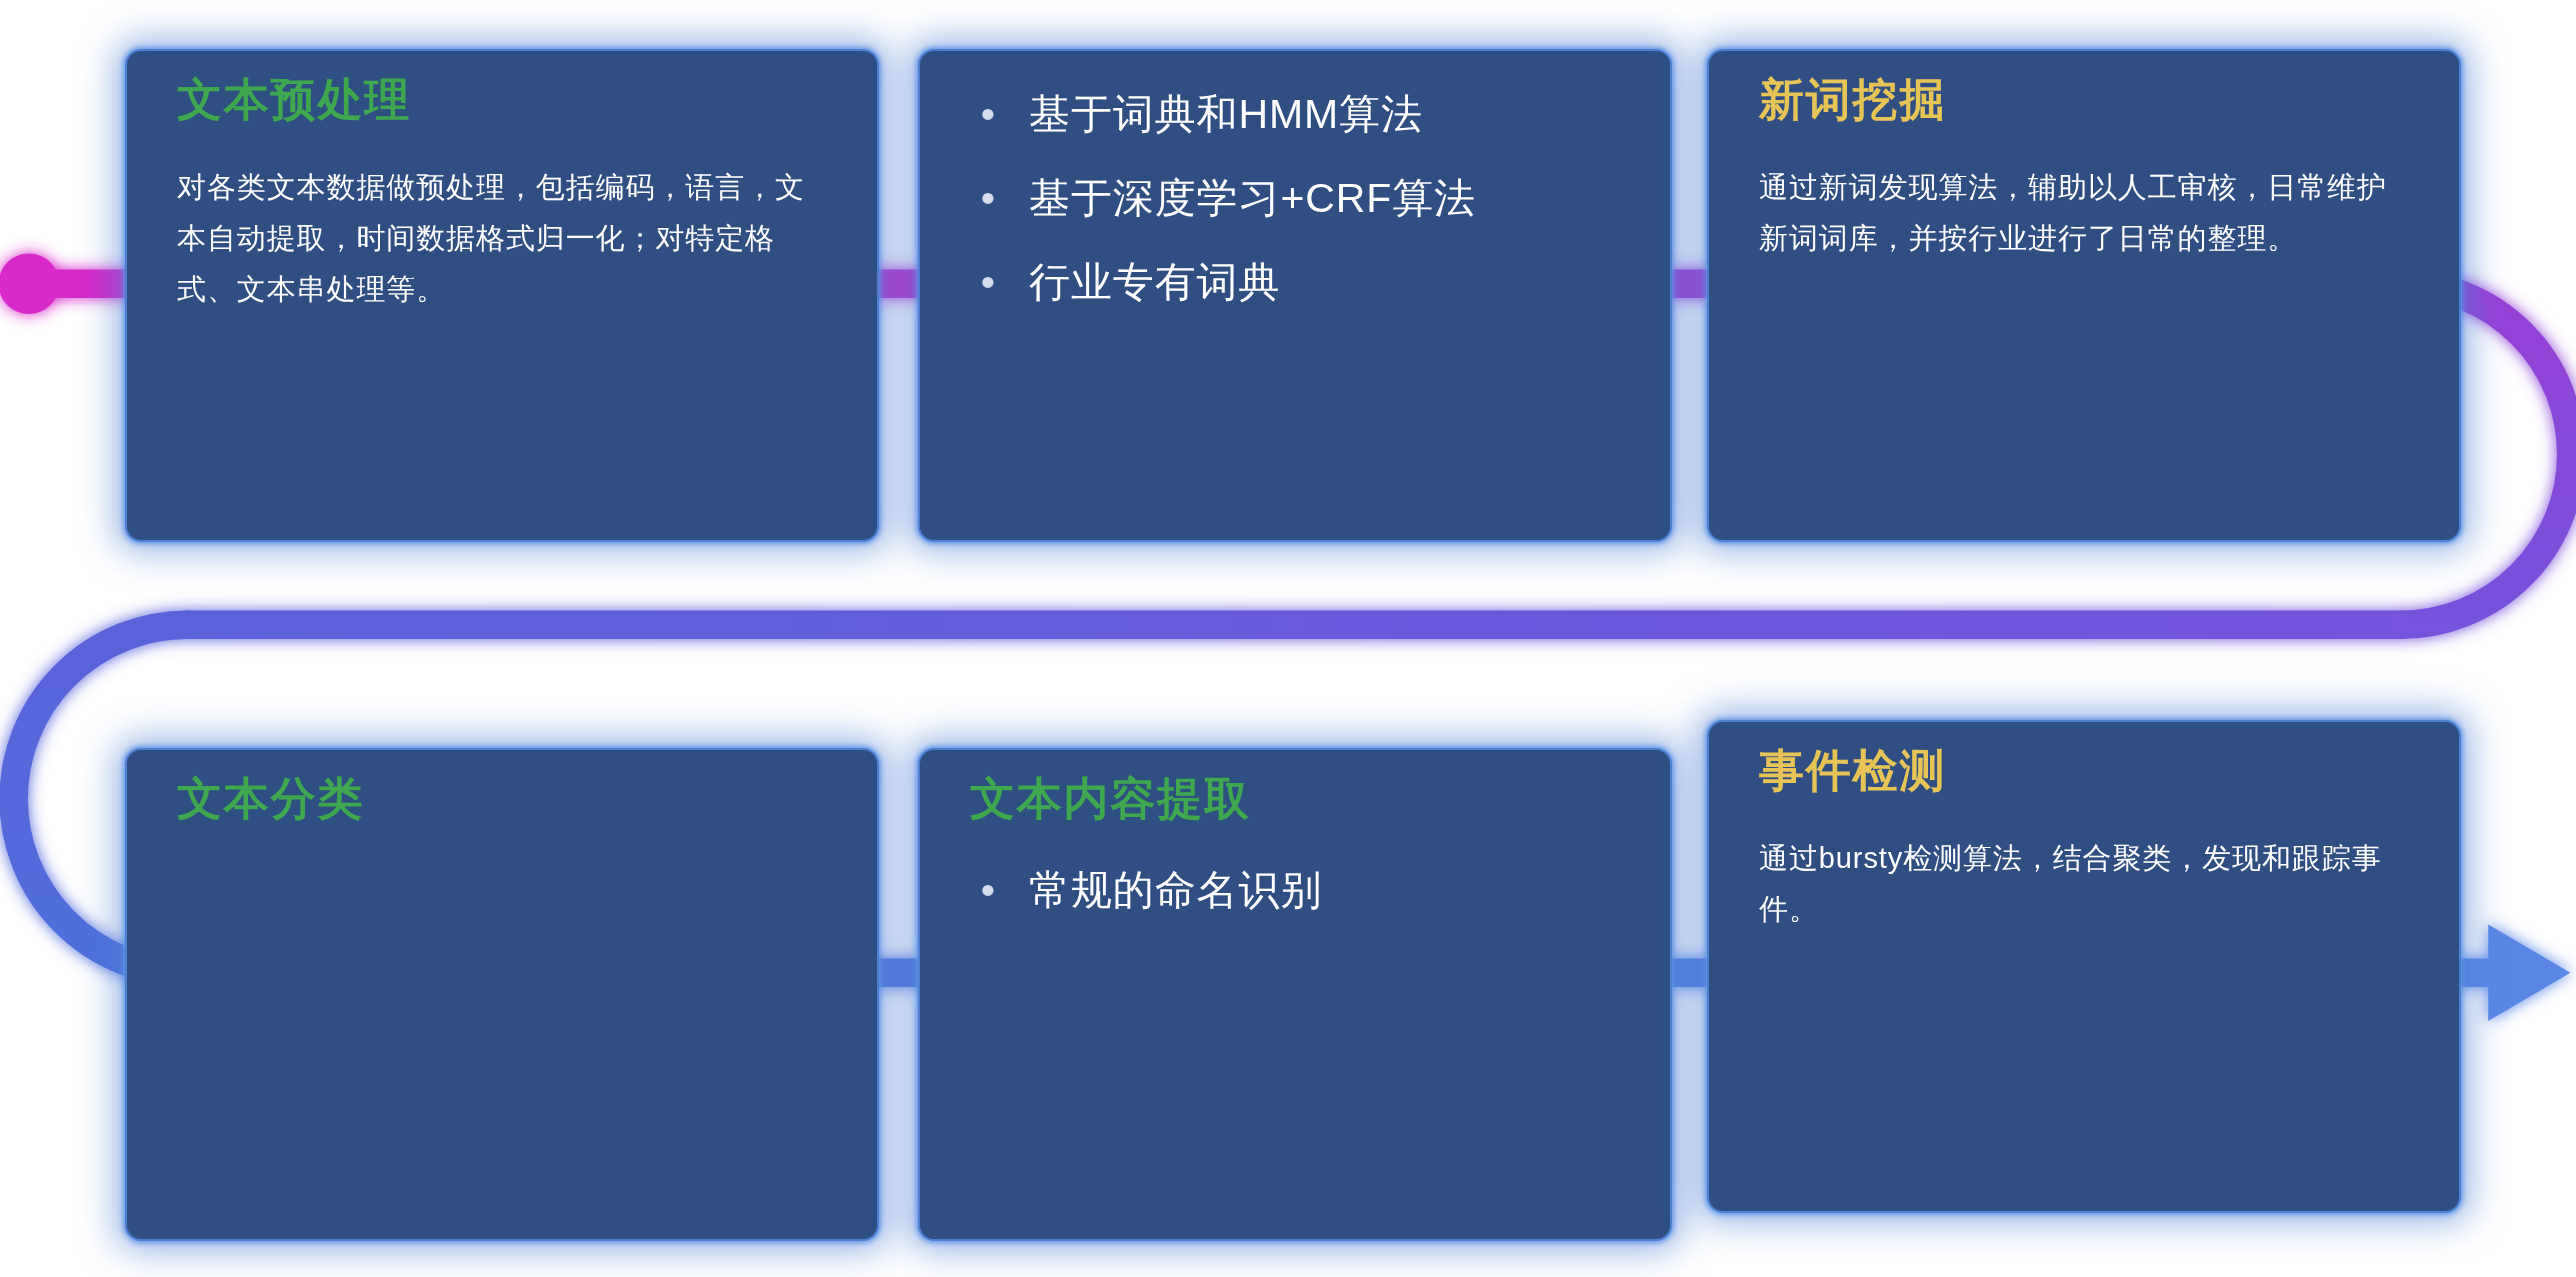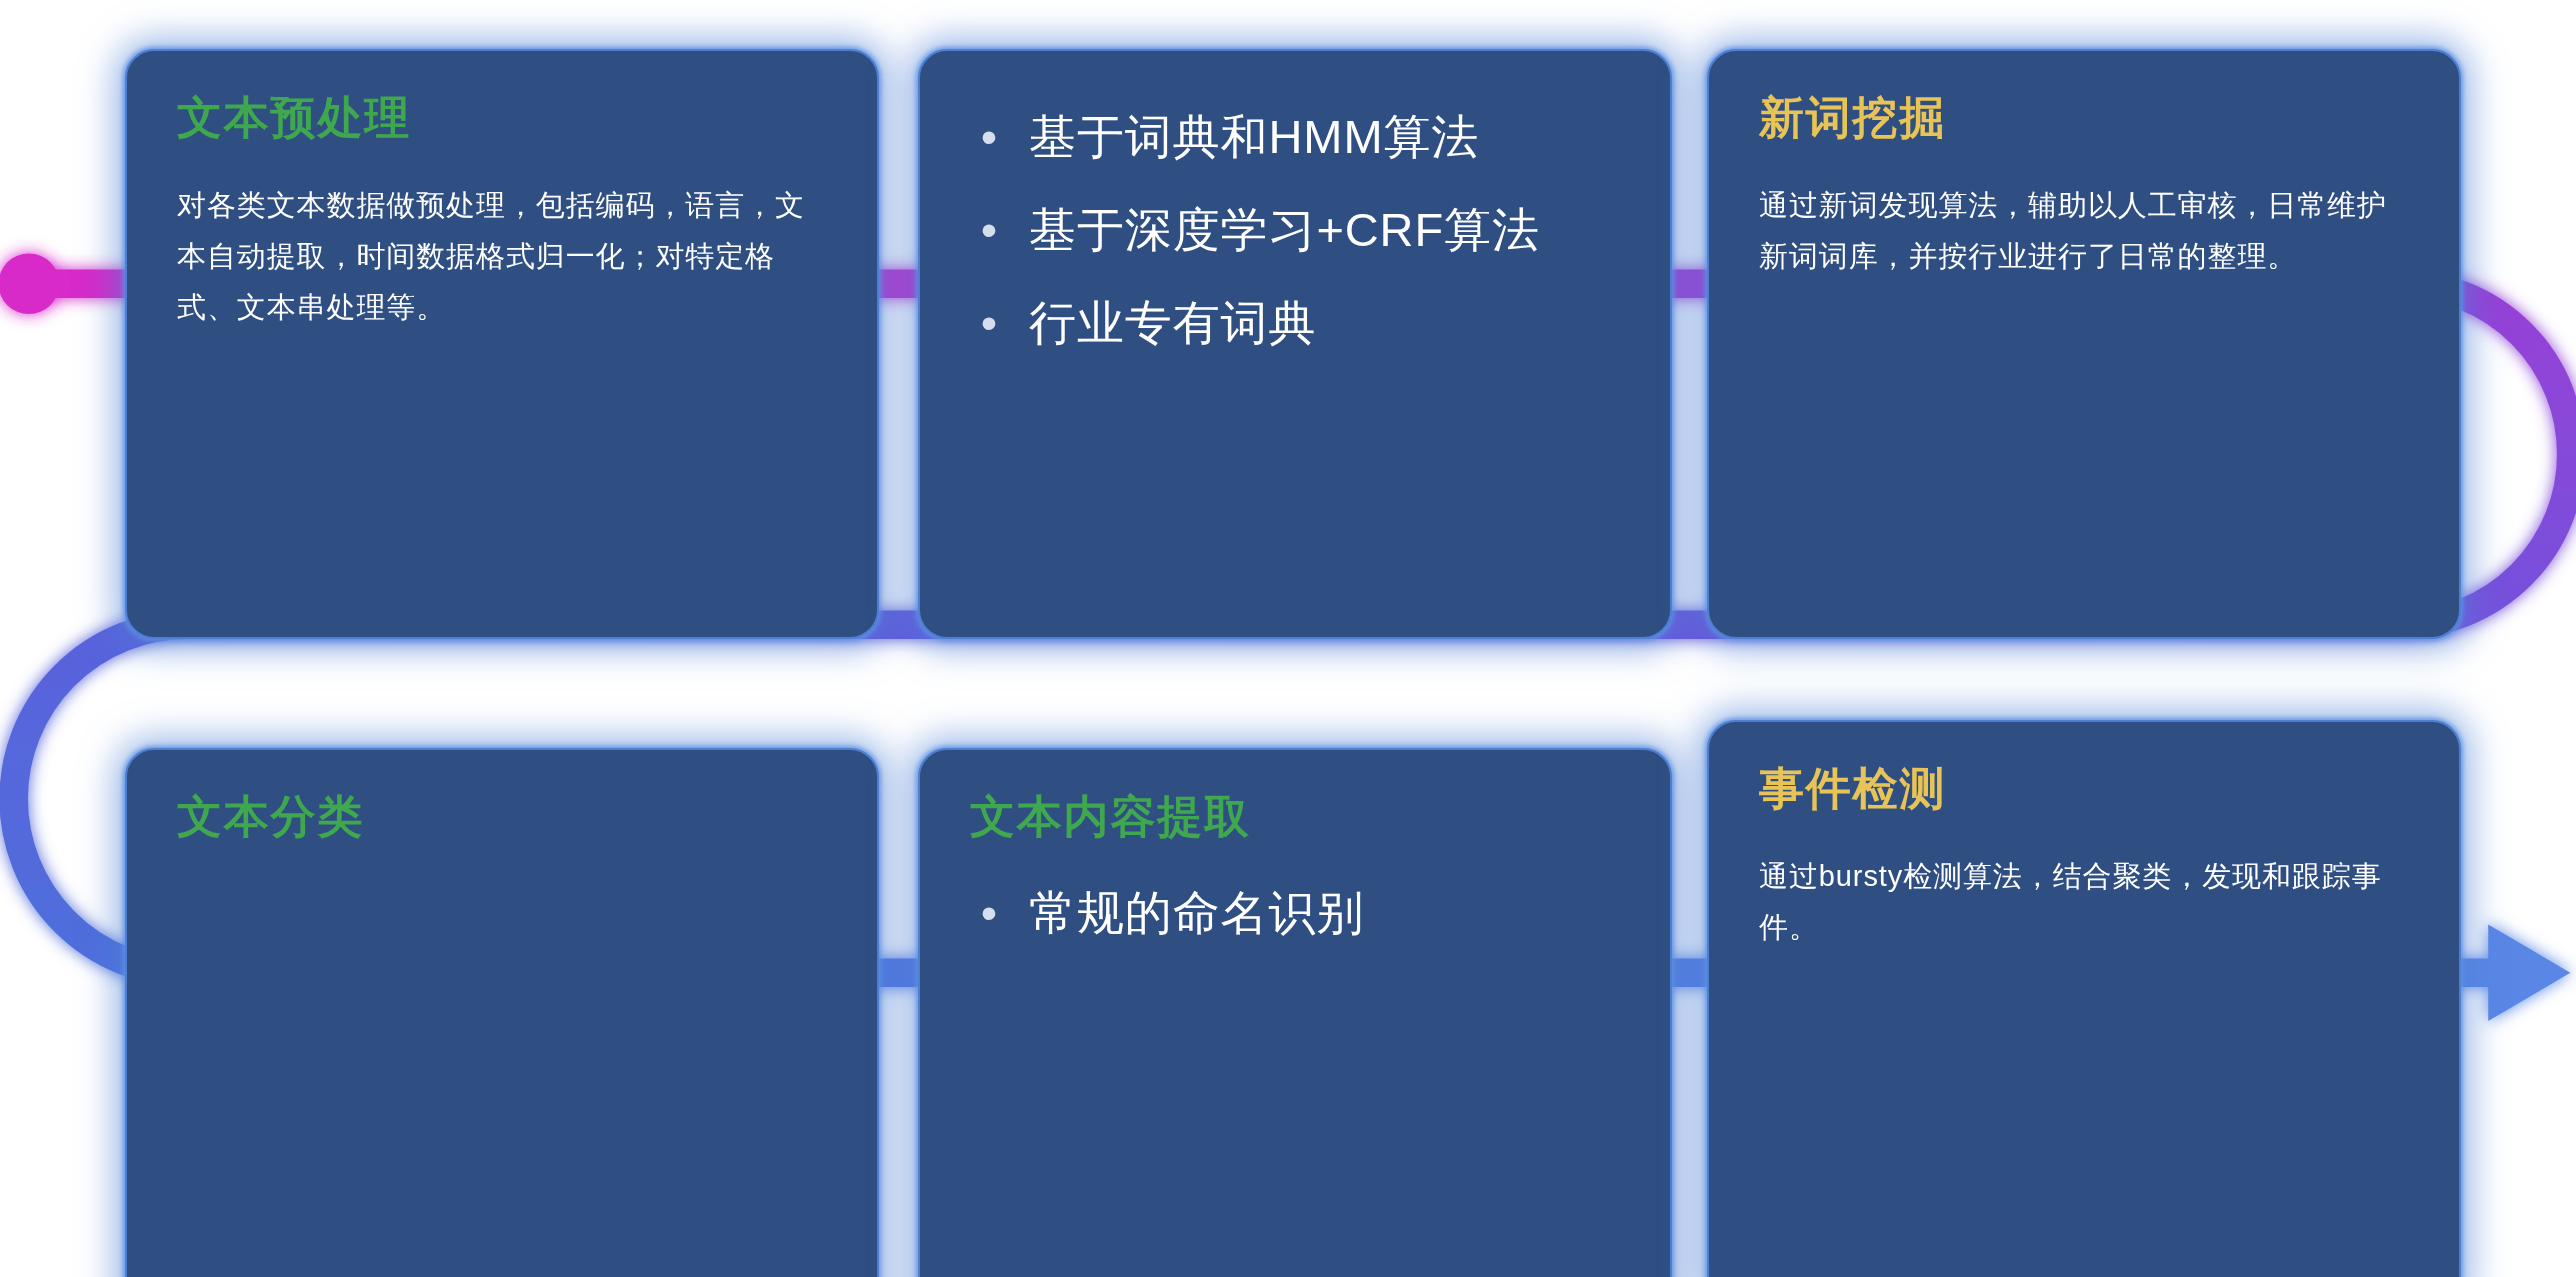--- a/index.html
+++ b/index.html
@@ -13,12 +13,12 @@
   svg.flow { position:absolute; left:0; top:0; z-index:0; }
   .card {
     position:absolute;
-    width:754px; height:590px;
+    width:754px; height:493px;
     box-sizing:border-box;
-    padding:39px 50px;
+    padding:21px 50px;
     background:#2f4f82;
     border:2.7px solid #4e7fd2;
-    border-radius:29px;
+    border-radius:16px;
     box-shadow:0 0 34px 10.7px rgba(77,127,214,0.55), 0 0 5.4px 1.8px rgba(105,158,238,0.9);
     z-index:1;
   }

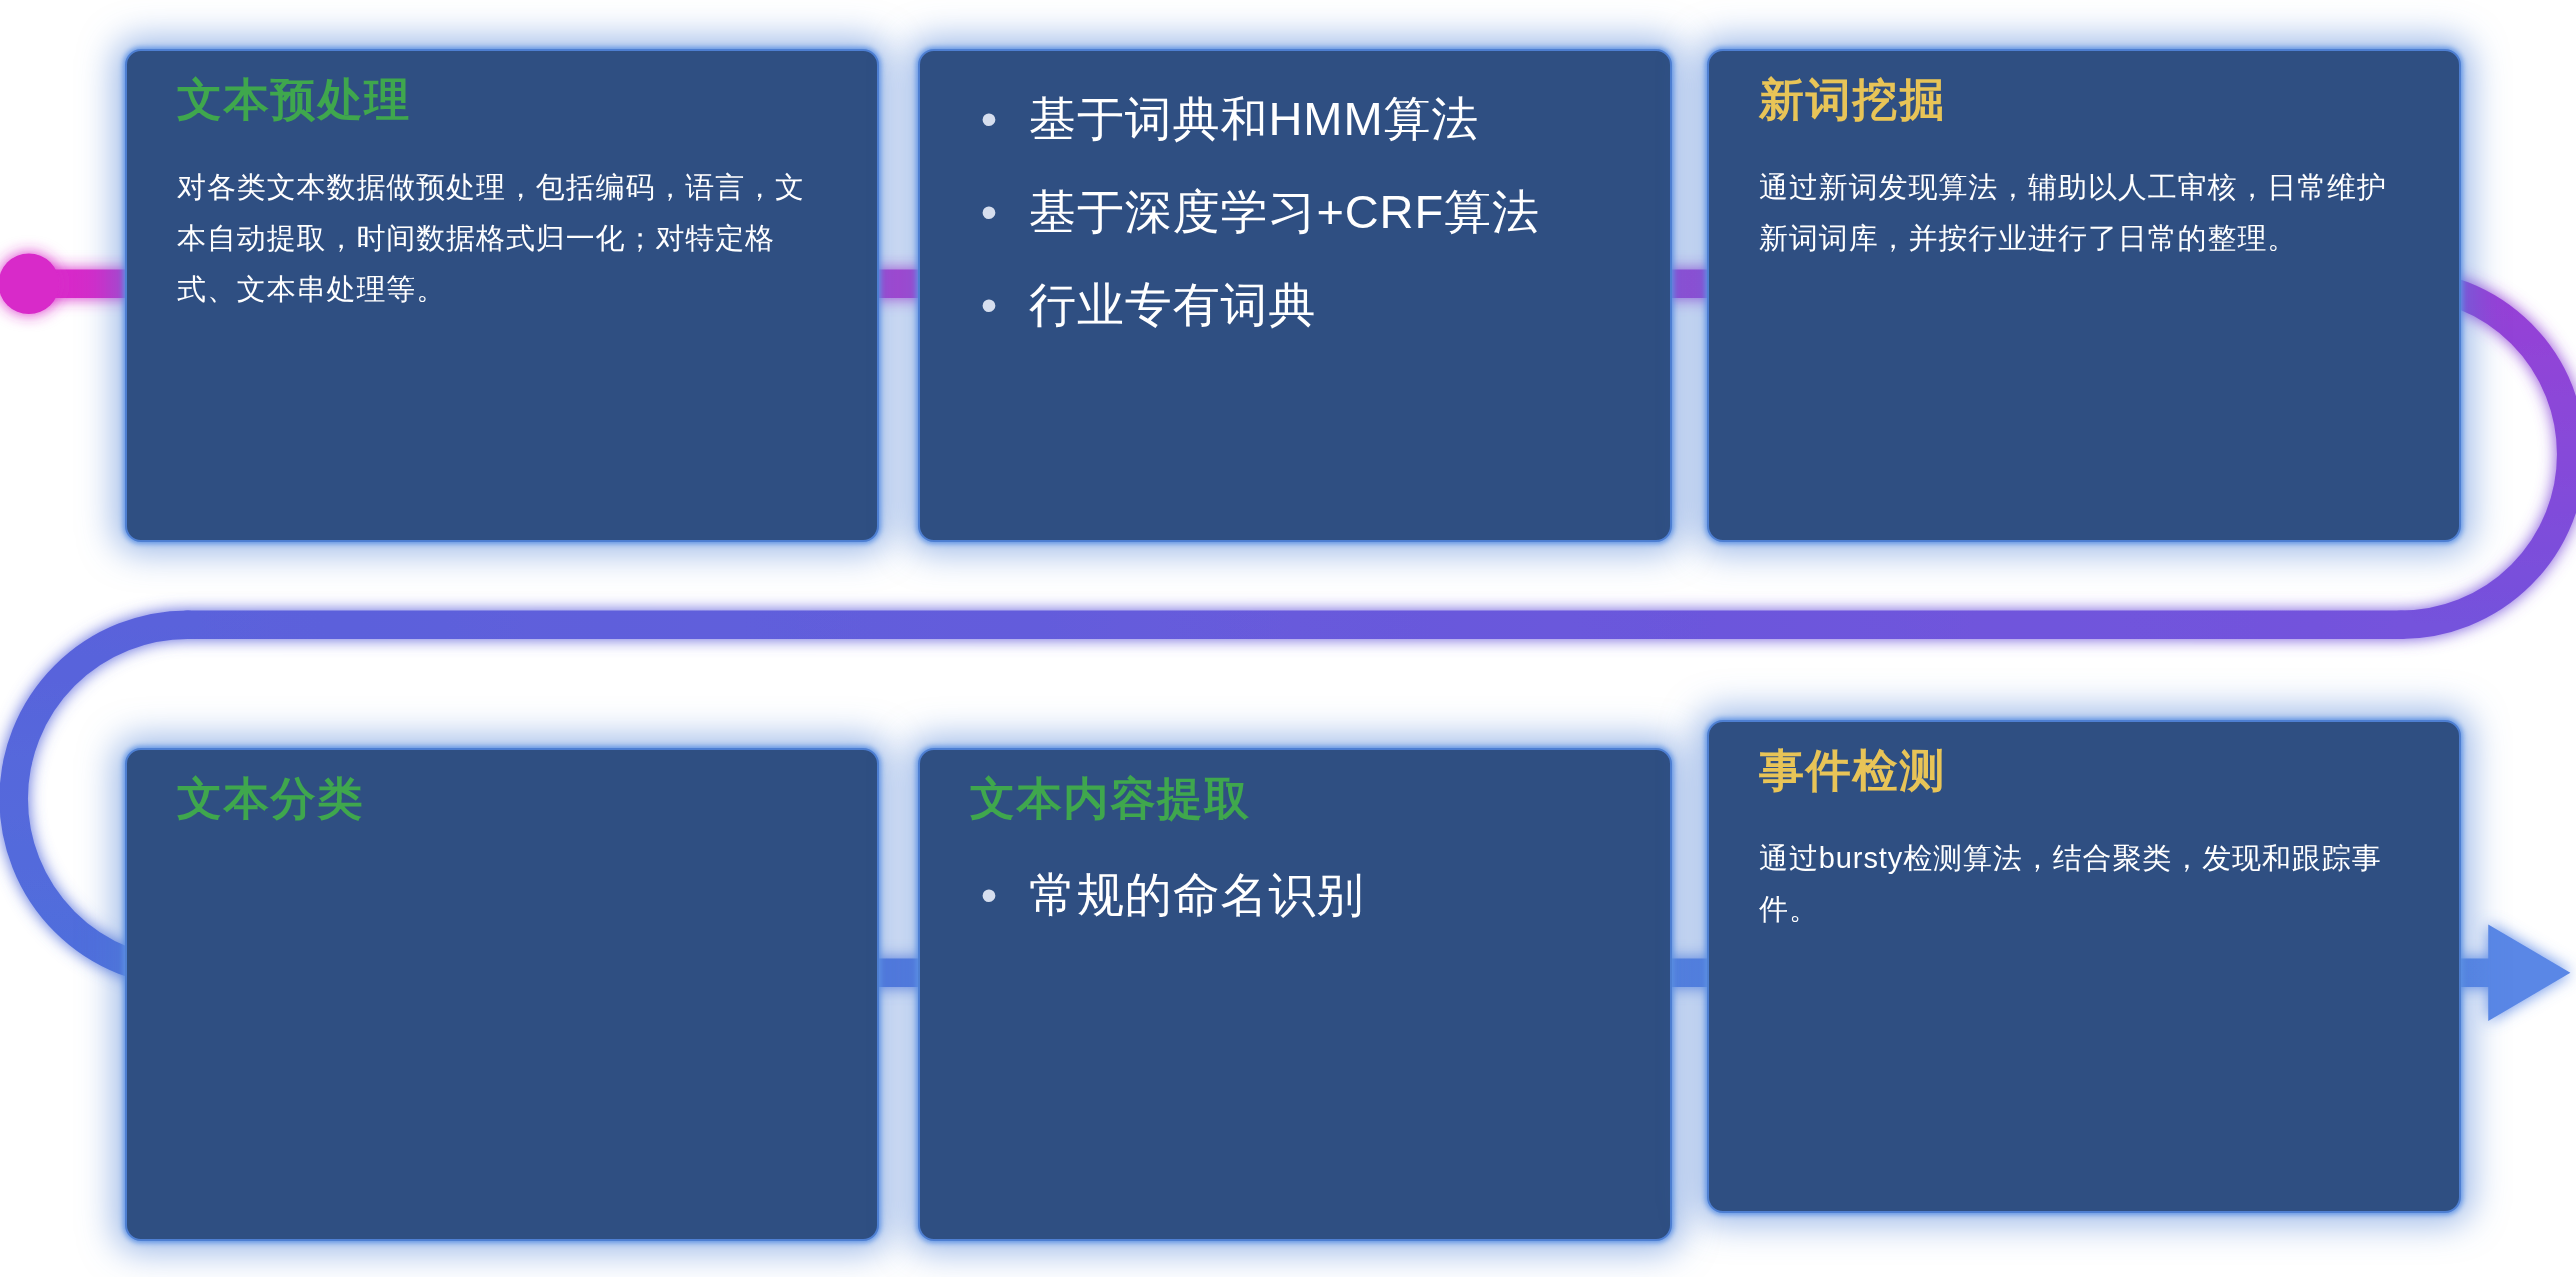--- a/index.html
+++ b/index.html
@@ -51,7 +51,7 @@
     position:relative;
     padding-left:59px;
     color:#ffffff;
-    font-size:47px;
+    font-size:41px;
     line-height:1.45;
     margin-bottom:25px;
     letter-spacing:0.9px;

